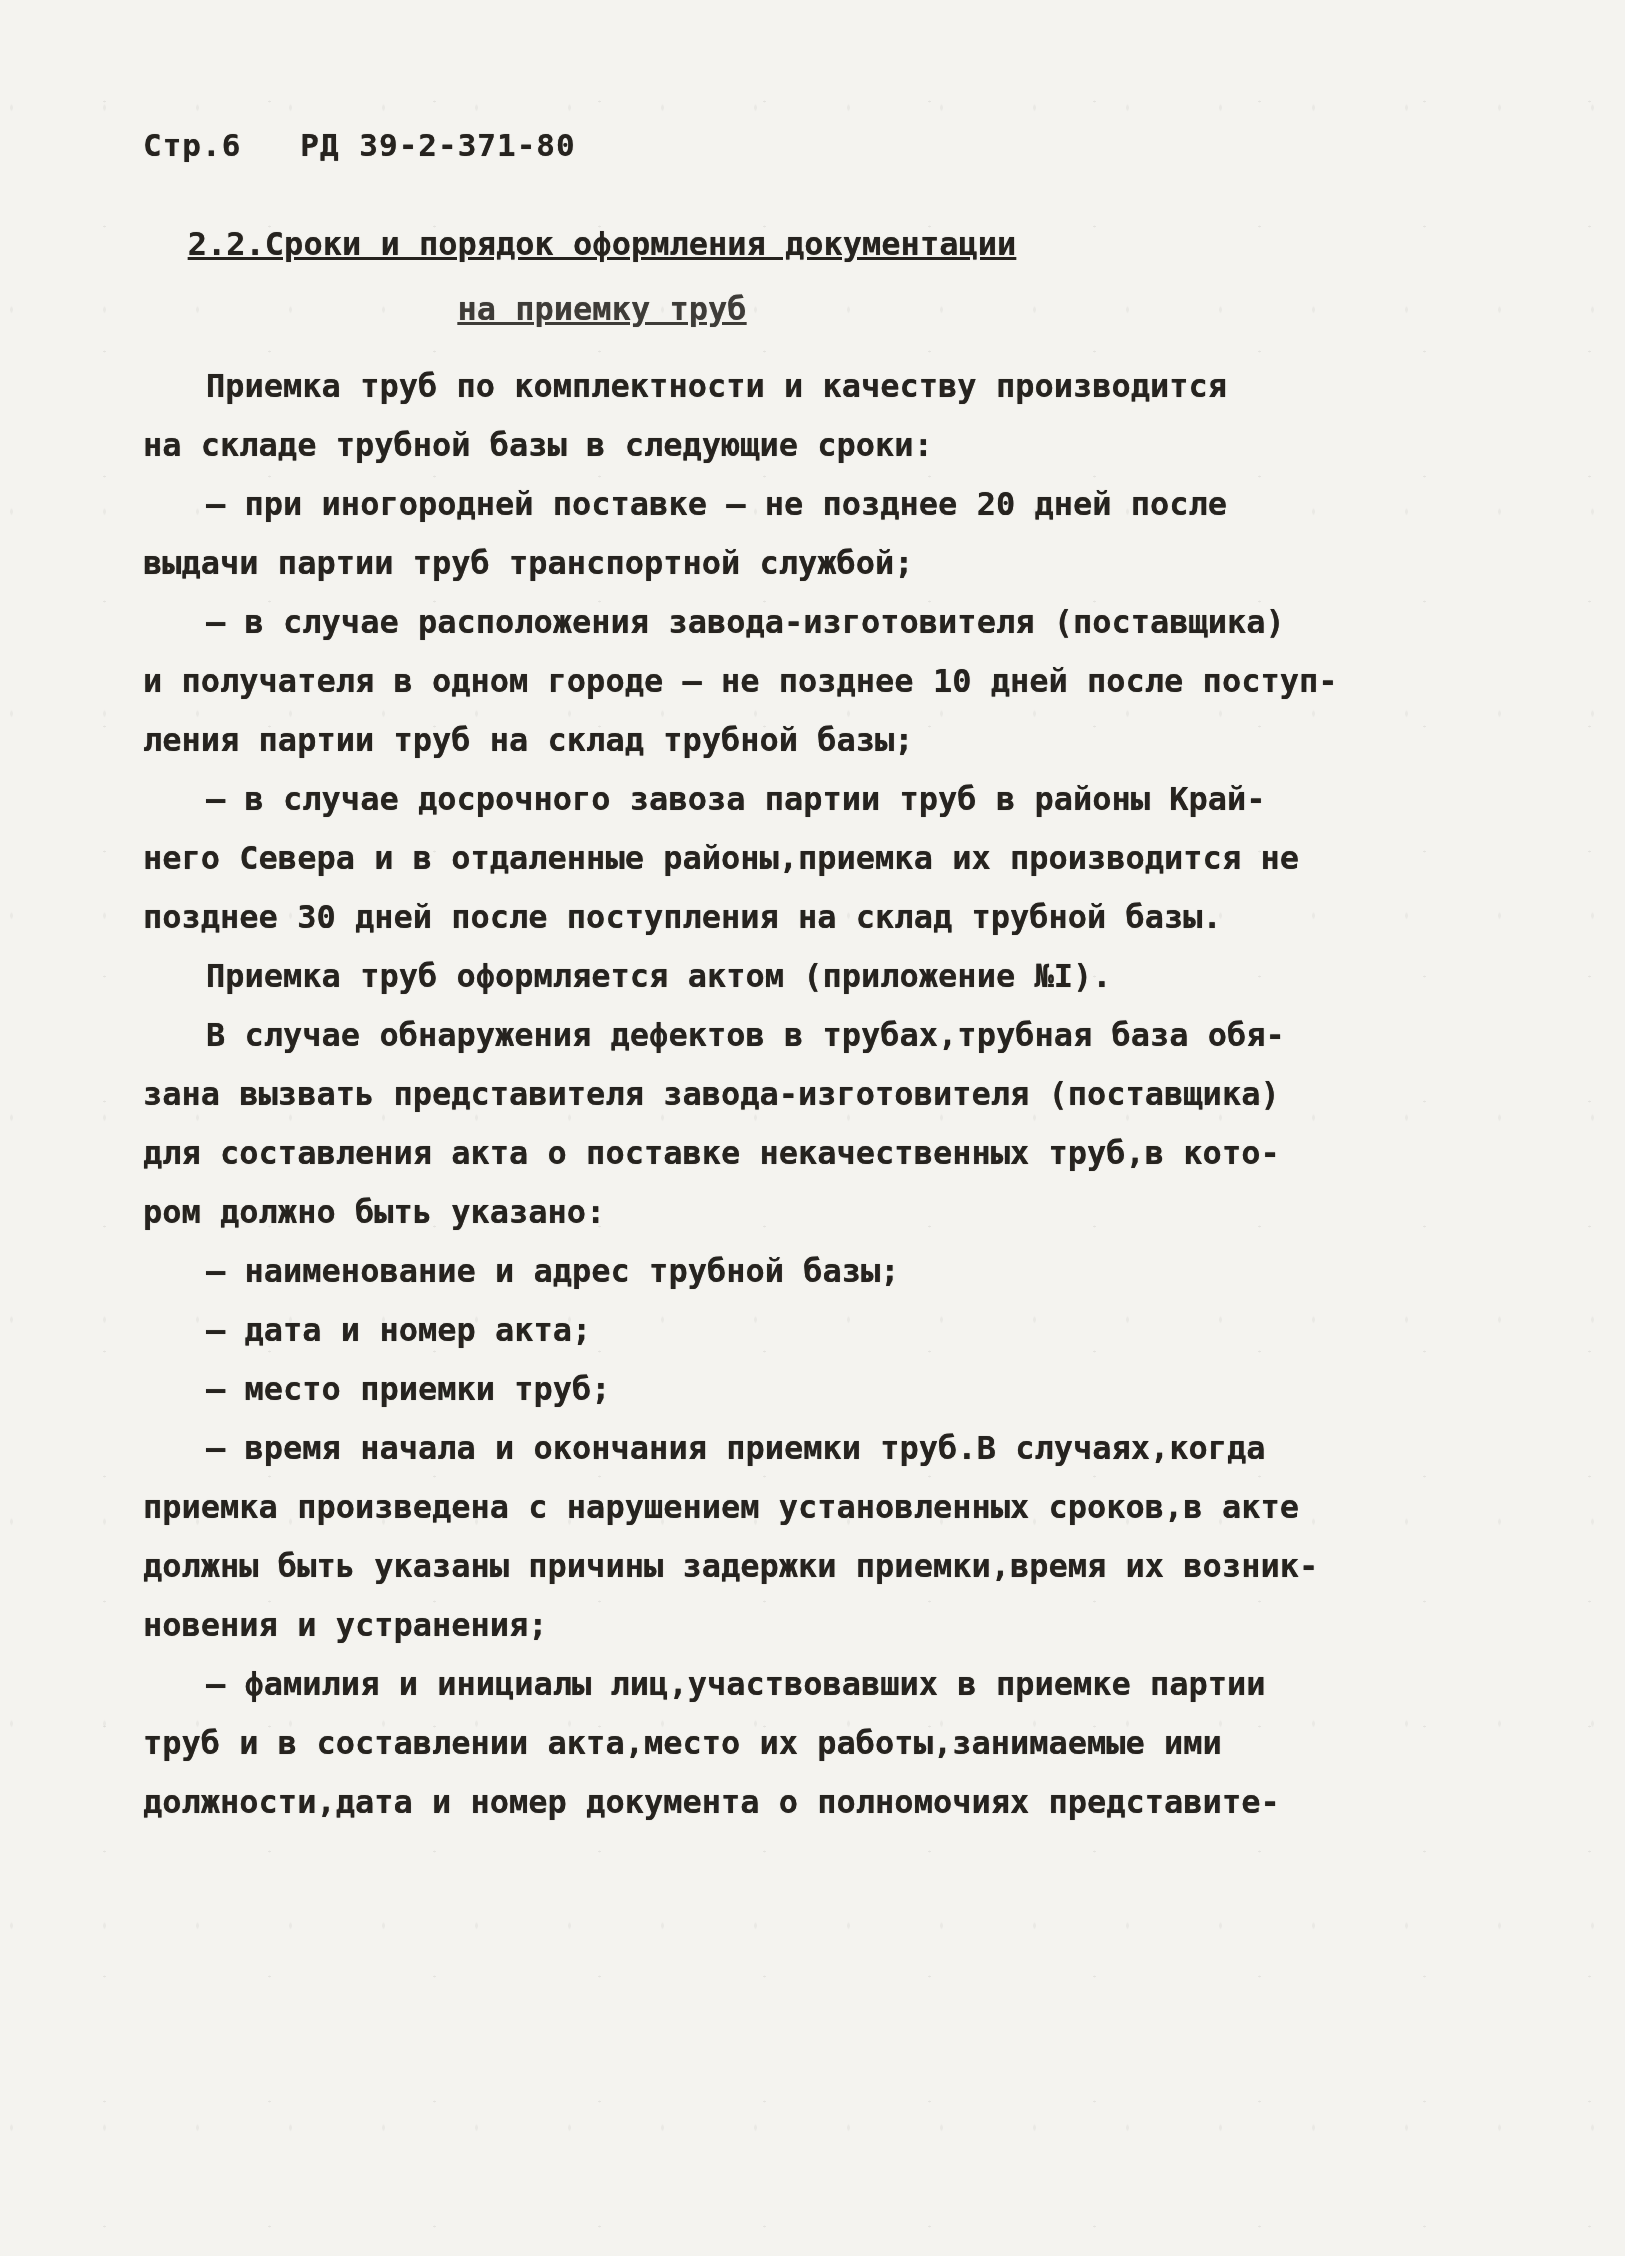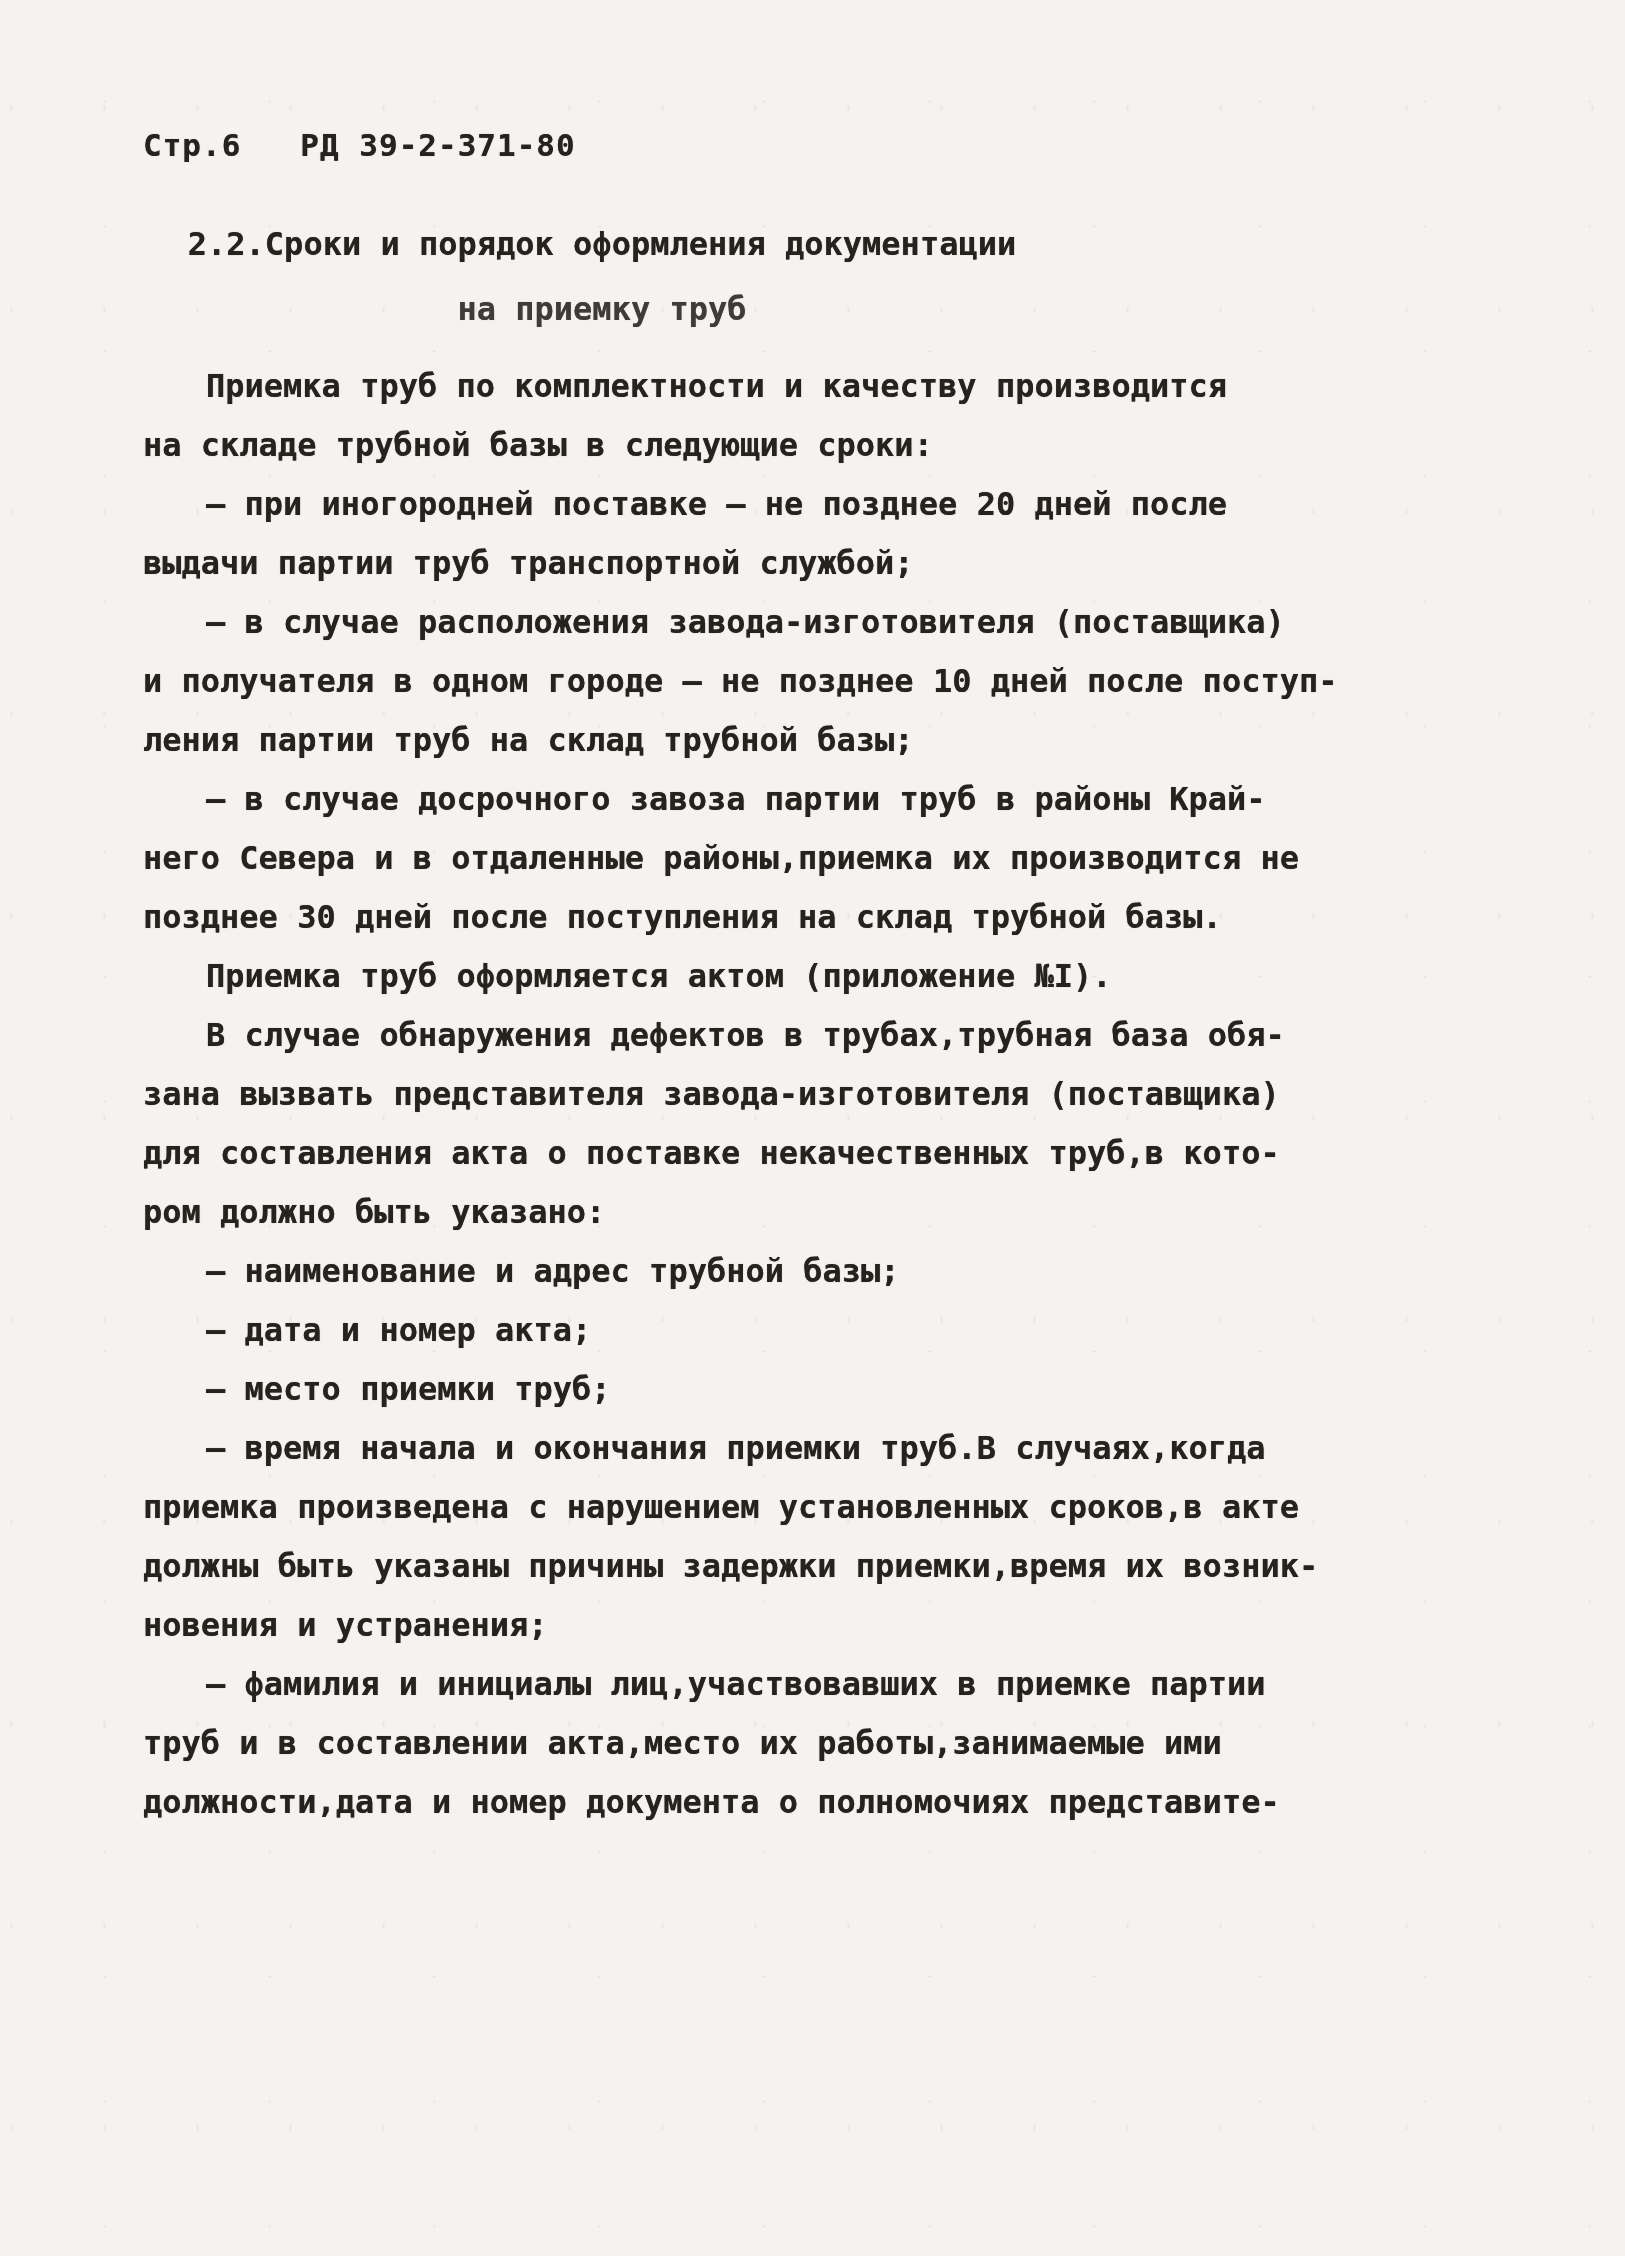--- a/index.html
+++ b/index.html
@@ -50,6 +50,7 @@
     font-weight: 700;
     line-height: 65px;
     text-shadow: 0 0 0.7px rgba(30,28,24,0.7);
+    text-decoration: underline;
   }
   .title-block .t2 {
     opacity: 0.88;

